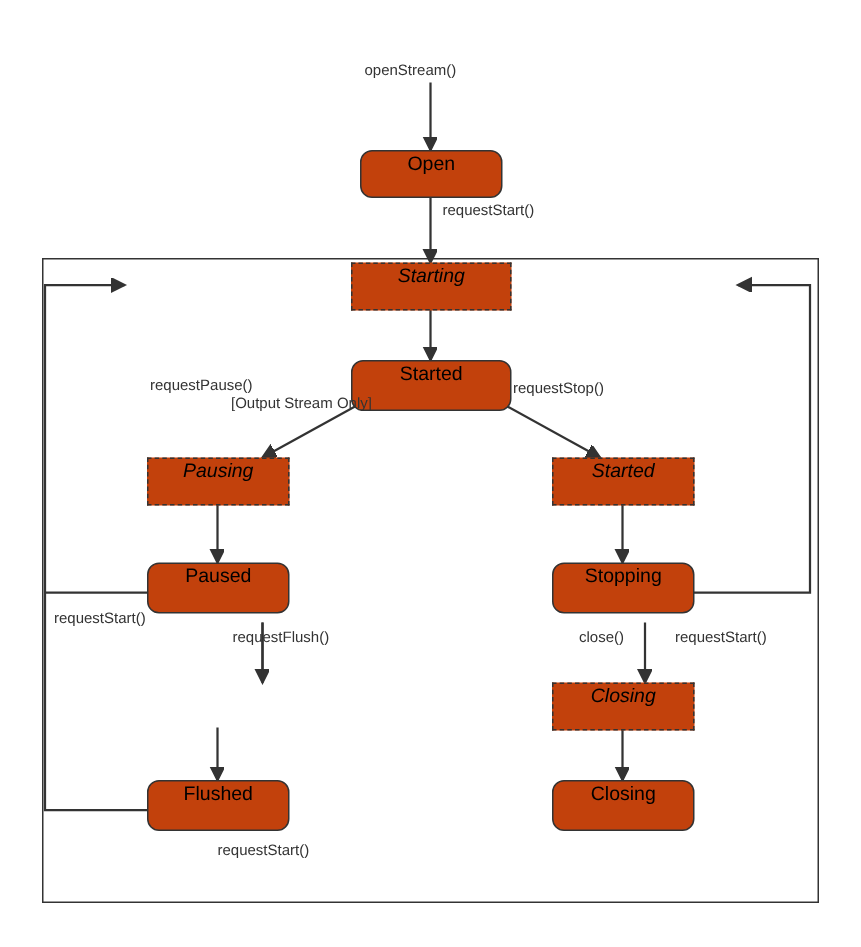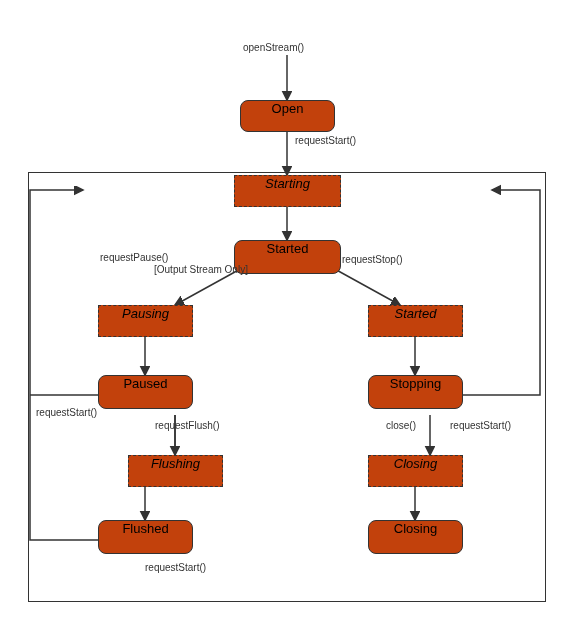--- a/index.html
+++ b/index.html
@@ -151,9 +151,6 @@
 
   <div class="label" style="left:450px; top:420px;">requestStart()</div>
 
-  <div class="state-box dashed" style="left:128px; top:455px; width:95px; height:32px;">
-    <span>Flushing</span>
-  </div>
 
   <div class="state-box dashed" style="left:368px; top:455px; width:95px; height:32px;">
     <span>Closing</span>

